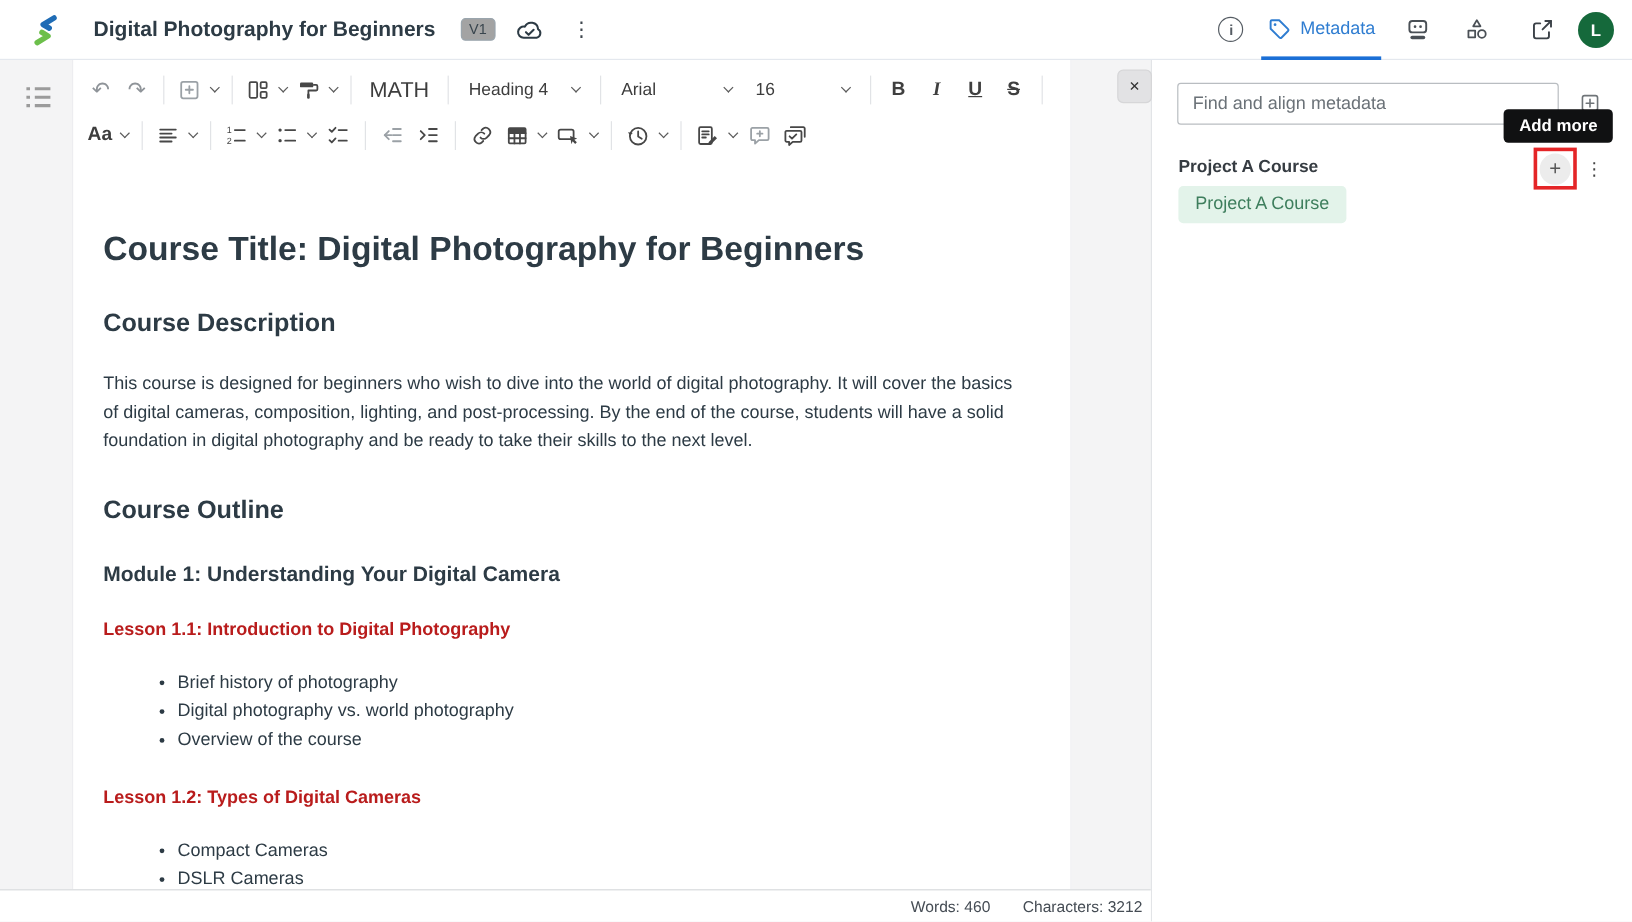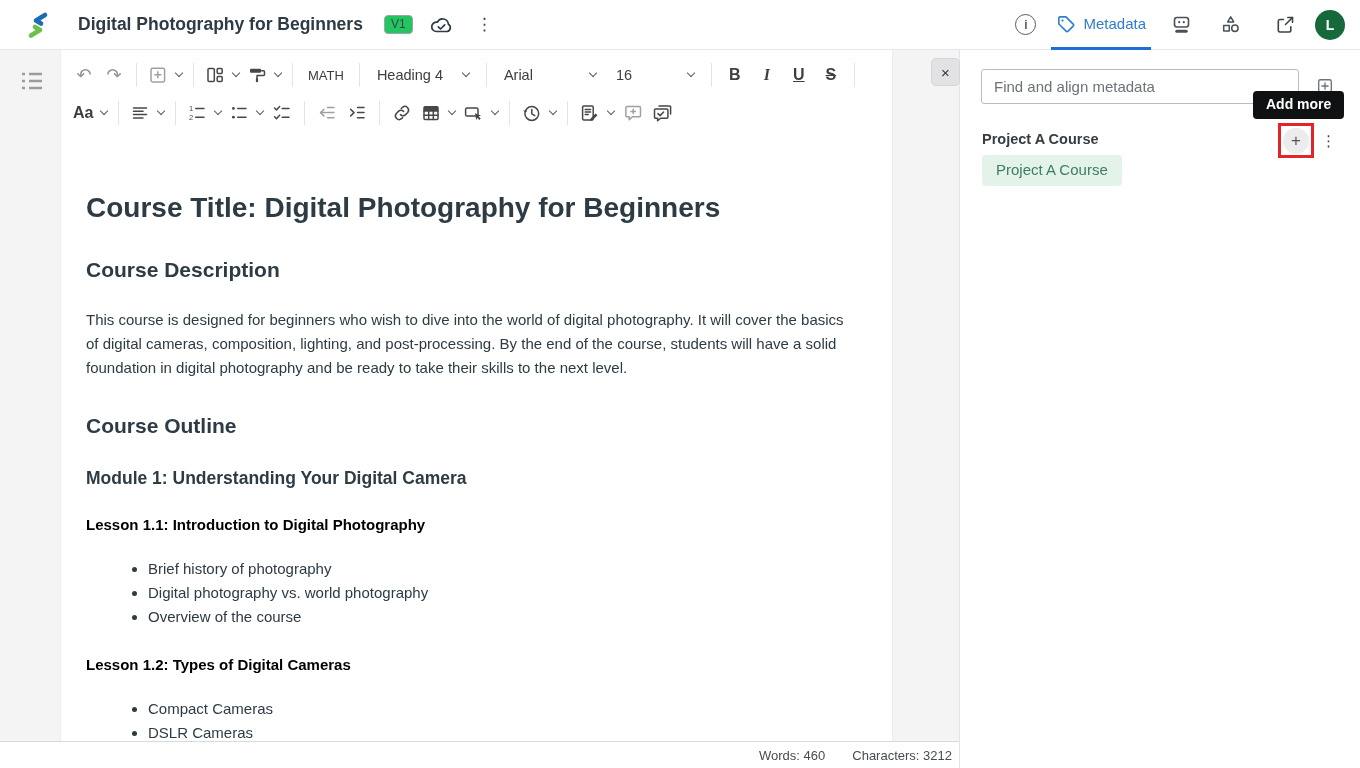--- a/index.html
+++ b/index.html
@@ -13,7 +13,7 @@
   .logo { margin-left:24px; width:28px; height:30px; }
   .app-title { margin-left:26px; font-size:17.5px; font-weight:600; color:#2d3b45; }
   .ver-badge { margin-left:21px; font-size:12px; color:#39454e; border:1px solid #9aa5ad;
-               border-radius:4px; padding:1px 6px 2px; background:#22c55e; }
+               border-radius:4px; padding:1px 6px 2px; background:#a3a3a3; }
   .cloud-btn { margin-left:16px; display:flex; align-items:center; }
   .kebab { margin-left:22px; font-size:17px; color:#3f474e; width:18px; text-align:center; cursor:pointer; }
   .top-right { margin-left:auto; display:flex; align-items:center; height:50px; padding-right:15px; }

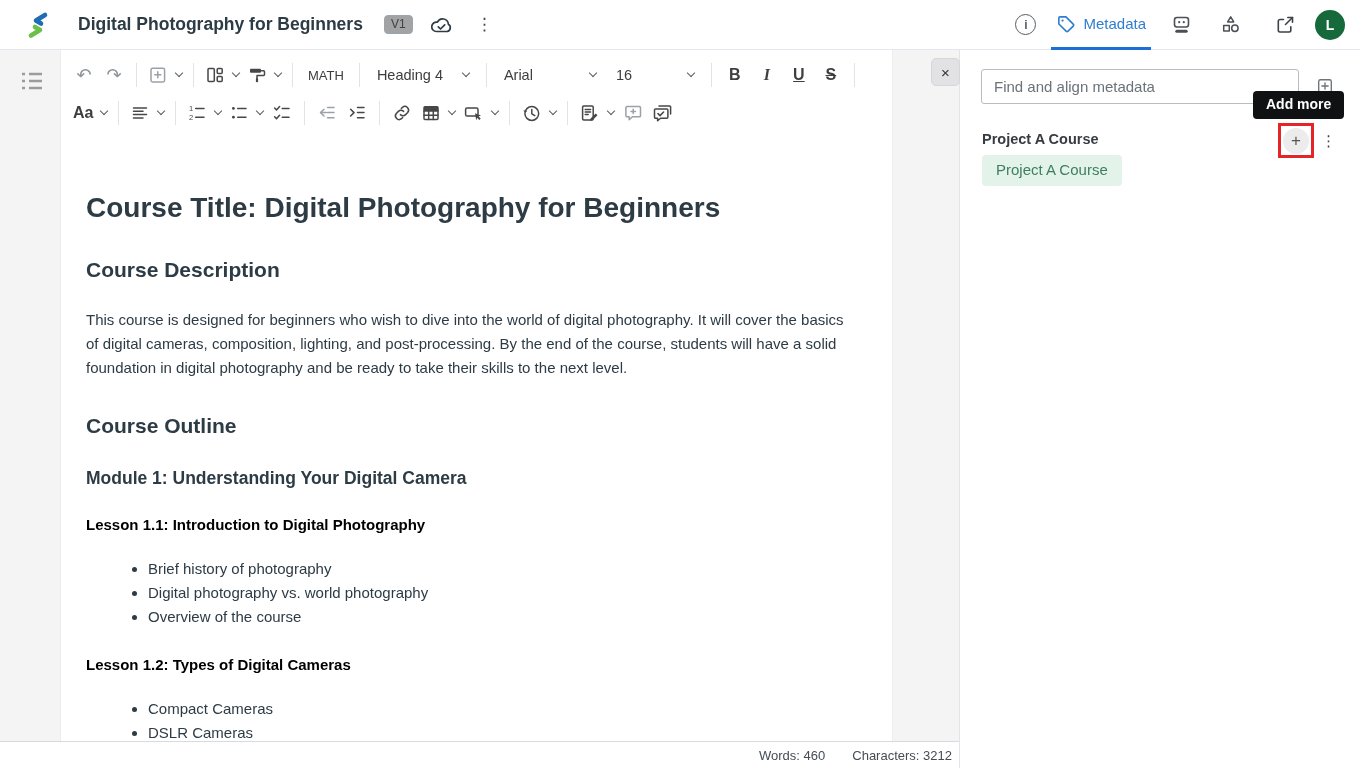--- a/index.html
+++ b/index.html
@@ -49,7 +49,7 @@
   .fmt-i { font-style:italic; font-weight:600; font-family:"Liberation Serif", serif; }
   .fmt-u { text-decoration:underline; font-weight:600; }
   .fmt-s { text-decoration:line-through; font-weight:600; }
-  .math-lbl { font-size:13px; color:#3d3d3d; padding:0 8px; }
+  .math-lbl { font-size:18px; color:#3d3d3d; padding:0 8px; }
   .aa-lbl { font-size:16px; font-weight:600; color:#3d3d3d; }
 
   .ic { stroke:#474747; fill:none; stroke-width:1.5; stroke-linecap:round; stroke-linejoin:round; }

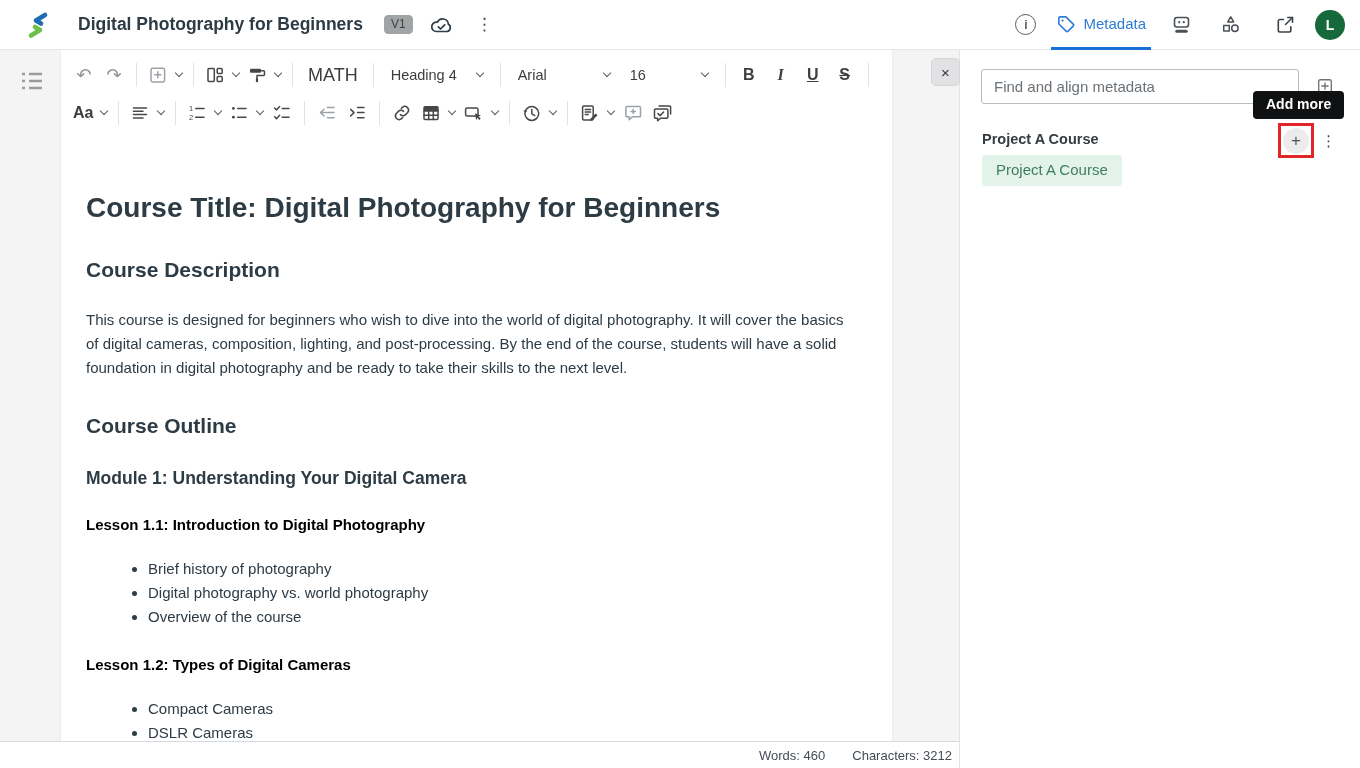--- a/index.html
+++ b/index.html
@@ -62,7 +62,7 @@
   .doc h2 { font-size:21px; font-weight:700; margin-top:34px; color:#2d3b45; }
   .doc p  { font-size:15px; line-height:24px; margin-top:26px; color:#2d3b45; max-width:768px; }
   .doc h3 { font-size:17.5px; font-weight:700; margin-top:30px; color:#2d3b45; }
-  .doc h4 { font-size:15px; font-weight:700; margin-top:27px; color:#000000; }
+  .doc h4 { font-size:15px; font-weight:700; margin-top:27px; color:#b91c1c; }
   .doc ul { margin-top:24px; padding-left:62px; }
   .doc li { font-size:15px; line-height:24px; color:#2d3b45; }
 

